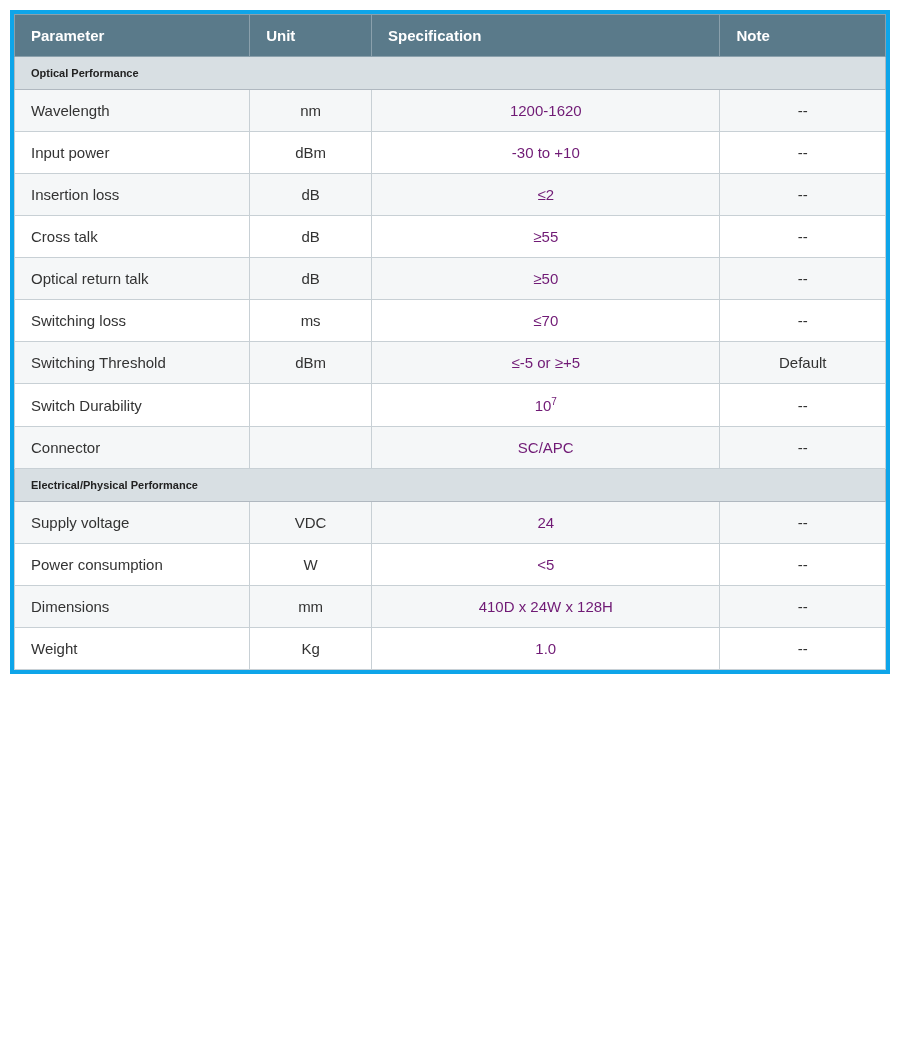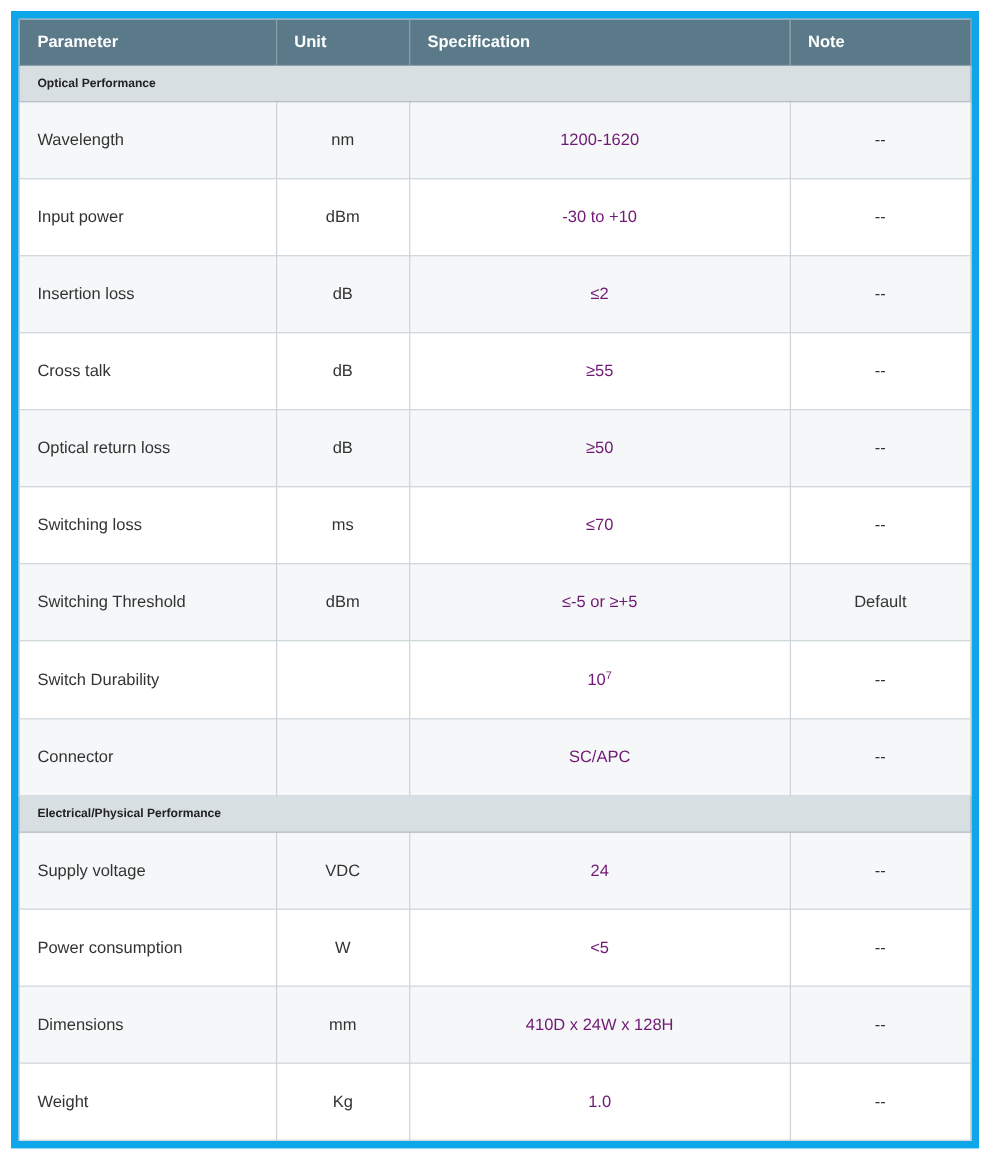--- a/index.html
+++ b/index.html
@@ -13,7 +13,7 @@
     }
     .table-wrapper {
       width: 880px;
-      border: 7px solid #0ea5e9;
+      border: 4px solid #0ea5e9;
       border-collapse: collapse;
     }
     table {

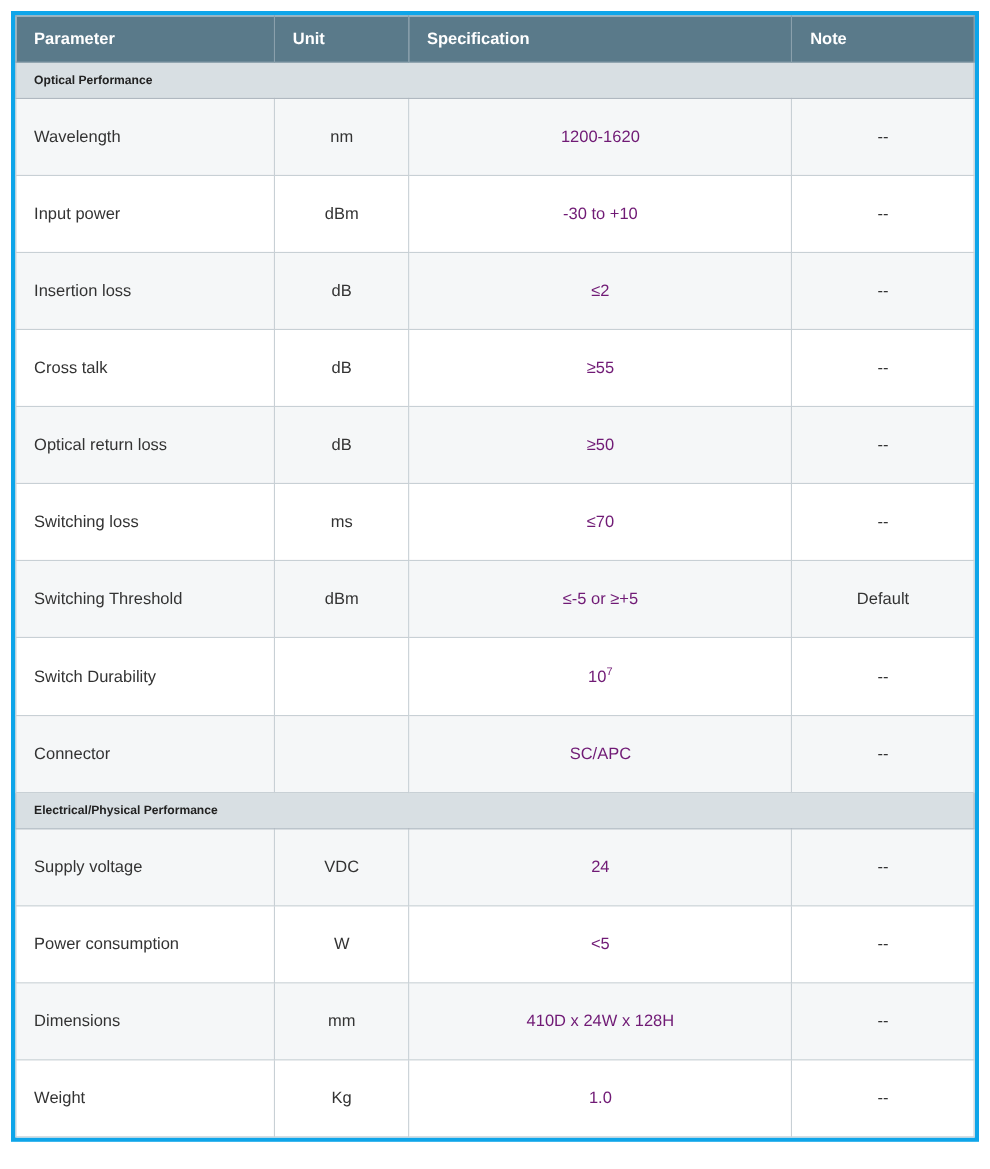--- a/index.html
+++ b/index.html
@@ -42,7 +42,7 @@
       border: 1px solid #b0b8c0;
     }
     tr.data-row td {
-      padding: 26px 16px;
+      padding: 12px 16px;
       border: 1px solid #c8d0d5;
       vertical-align: middle;
     }

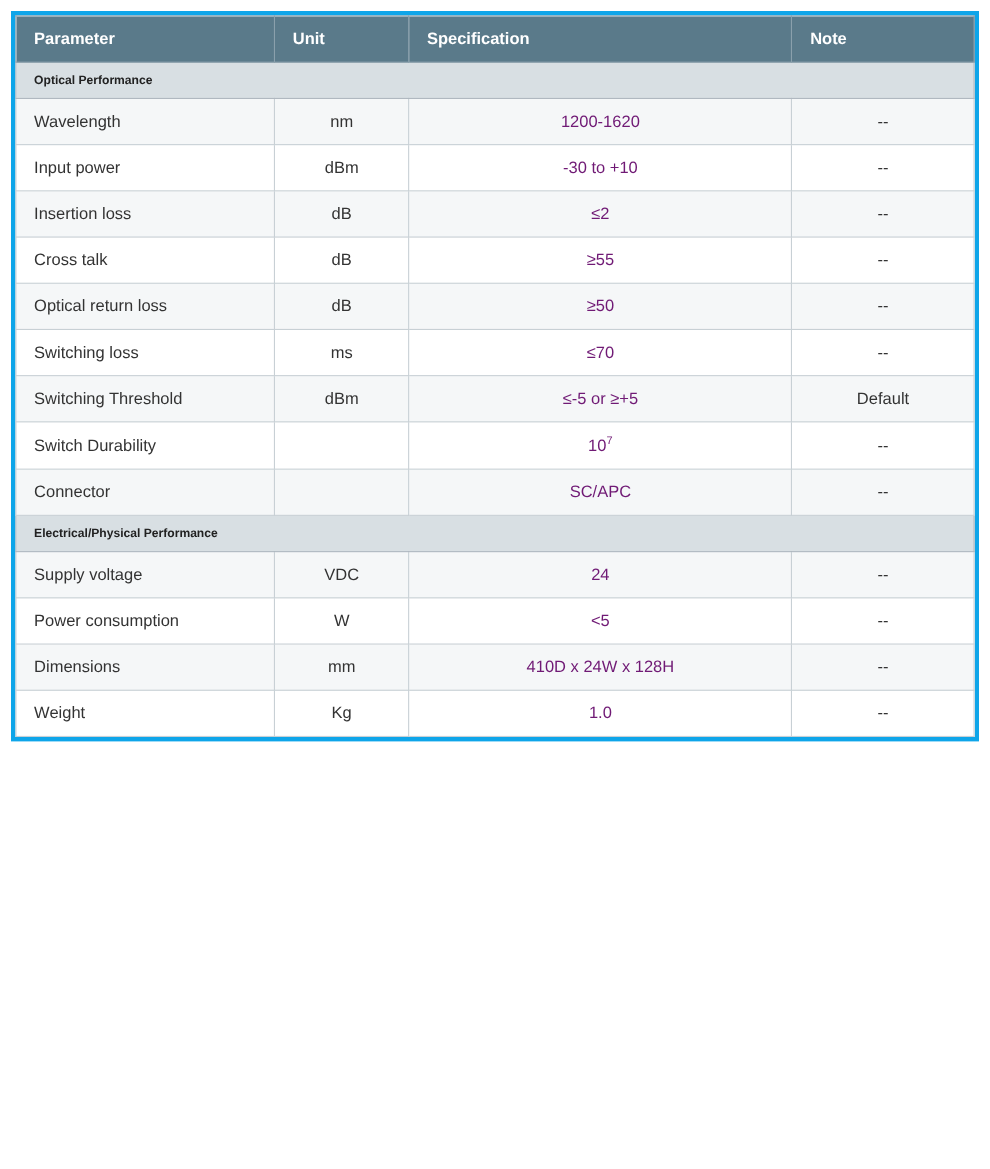--- a/index.html
+++ b/index.html
@@ -119,7 +119,7 @@
           <td class="note">--</td>
         </tr>
         <tr class="data-row">
-          <td class="param">Optical return loss</td>
+          <td class="param">Optical return talk</td>
           <td class="unit">dB</td>
           <td class="spec">≥50</td>
           <td class="note">--</td>

